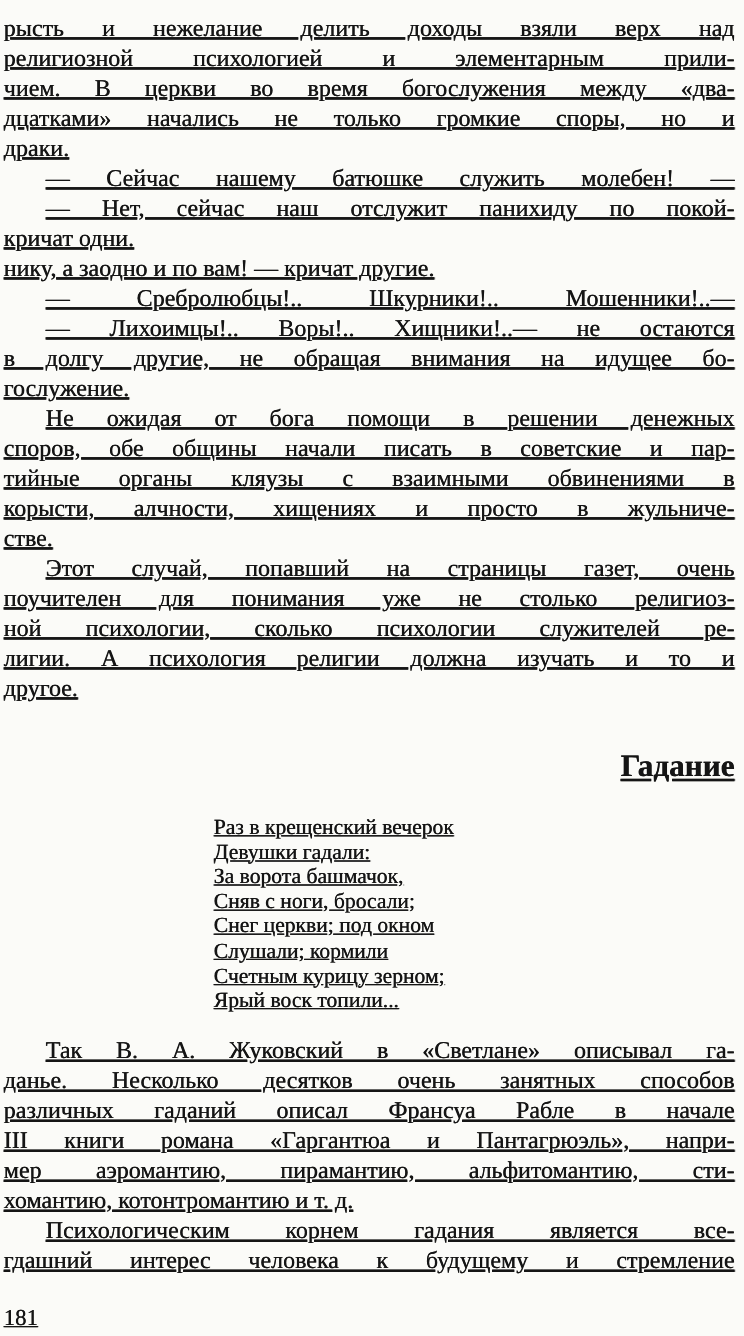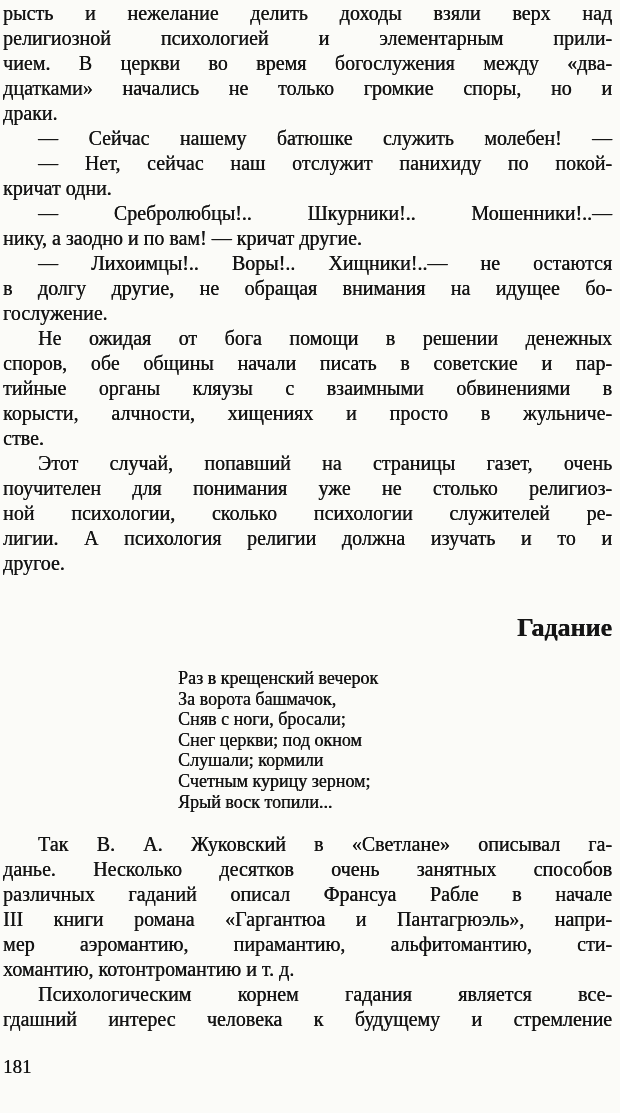--- a/index.html
+++ b/index.html
@@ -13,7 +13,8 @@
   .page {
     width: 620px;
     height: 1113px;
-    padding: 1px 8px 0 3px;
+    padding: 12px 8px 0 3px;
+    text-decoration: underline;
   }
   .line {
     font-size: 20px;

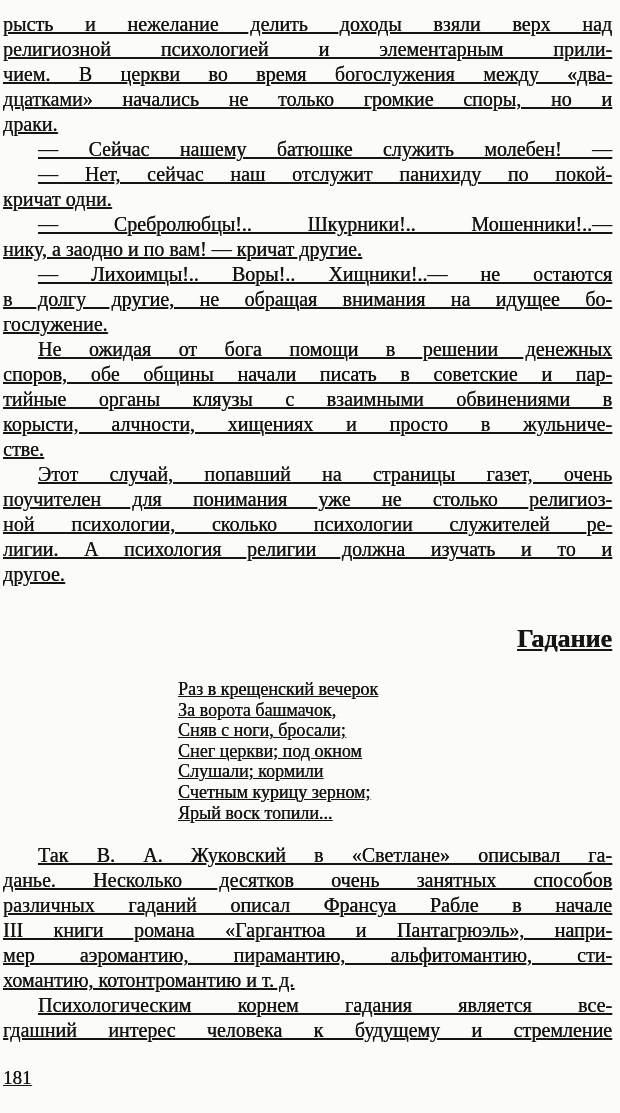--- a/index.html
+++ b/index.html
@@ -64,8 +64,8 @@
     <div class="line j ind">— Сейчас нашему батюшке служить молебен! —</div>
     <div class="line j ind">— Нет, сейчас наш отслужит панихиду по покой-</div>
     <div class="line e">кричат одни.</div>
+    <div class="line e">нику, а заодно и по вам! — кричат другие.</div>
     <div class="line j ind">— Сребролюбцы!.. Шкурники!.. Мошенники!..—</div>
-    <div class="line e">нику, а заодно и по вам! — кричат другие.</div>
     <div class="line j ind">— Лихоимцы!.. Воры!.. Хищники!..— не остаются</div>
     <div class="line j">в долгу другие, не обращая внимания на идущее бо-</div>
     <div class="line e">гослужение.</div>

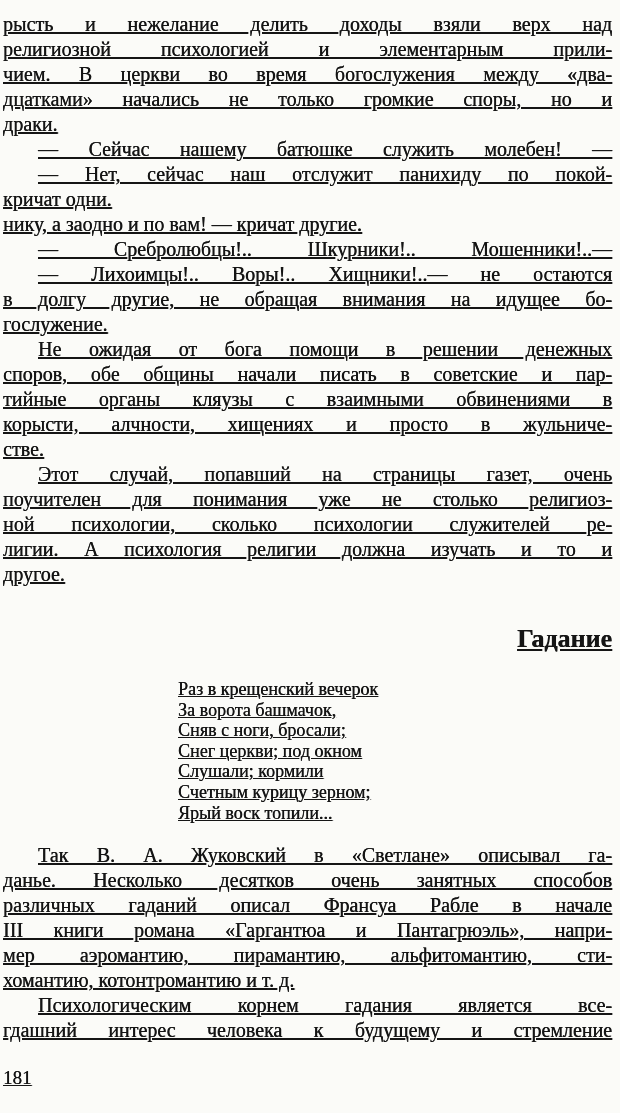--- a/index.html
+++ b/index.html
@@ -85,6 +85,7 @@
 
   <div class="poem">
     <div class="poem-line">Раз в крещенский вечерок</div>
+    <div class="poem-line">Девушки гадали:</div>
     <div class="poem-line">За ворота башмачок,</div>
     <div class="poem-line">Сняв с ноги, бросали;</div>
     <div class="poem-line">Снег церкви; под окном</div>

